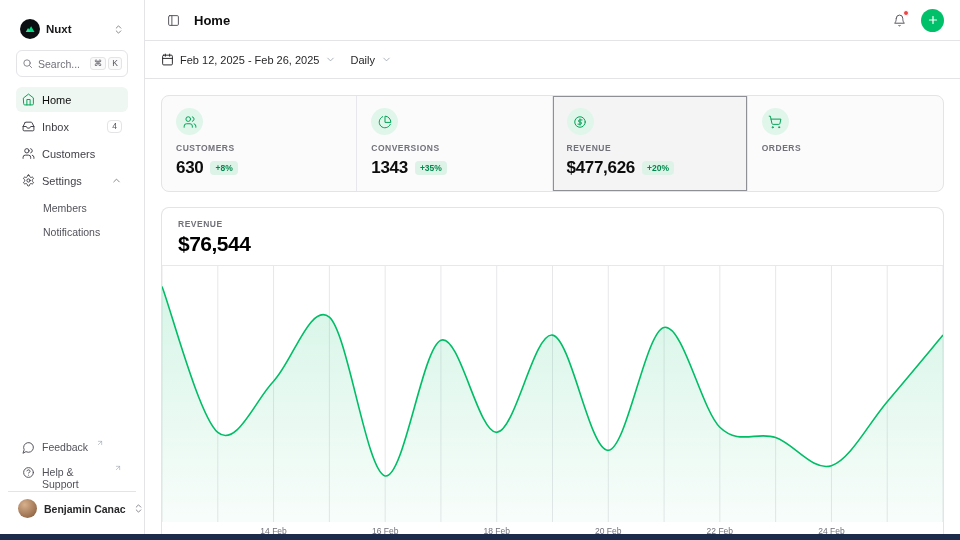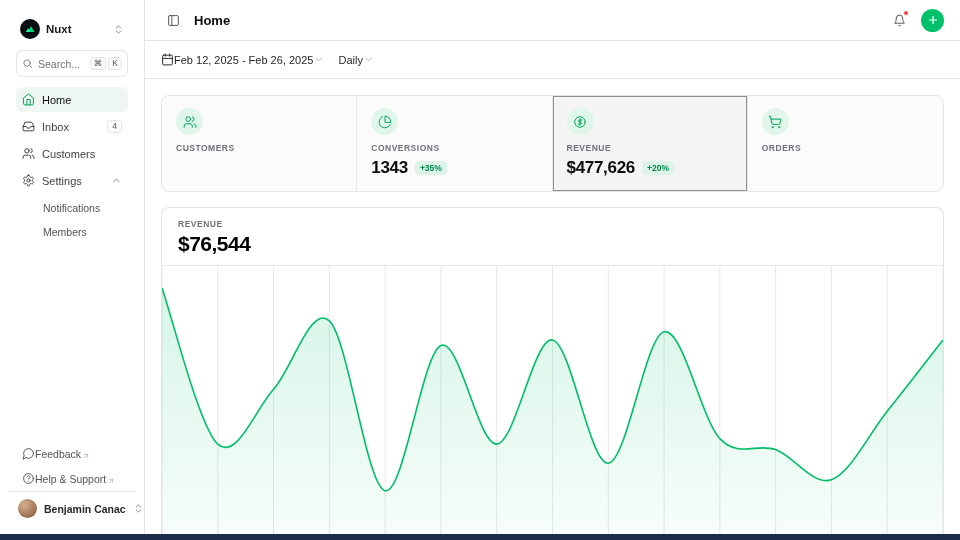--- a/index.html
+++ b/index.html
@@ -55,7 +55,7 @@
   .add-btn .ic { stroke-width:2.4; width:12px; height:12px; }
 
   .toolbar { height:38px; border-bottom:1px solid #e4e4e7; display:flex; align-items:center; gap:14px; padding:0 16px; }
-  .tool-btn { display:flex; align-items:center; gap:0; font-size:11px; font-weight:500; color:#27272a; background:transparent; border:none; cursor:pointer; font-family:inherit; }
+  .tool-btn { display:flex; align-items:center; gap:6px; font-size:11px; font-weight:500; color:#27272a; background:transparent; border:none; cursor:pointer; font-family:inherit; }
   .tool-btn .chev { color:#9ca3af; }
 
   .content { flex:1; padding:16px 16px 0; display:flex; flex-direction:column; gap:15px; min-height:0; }

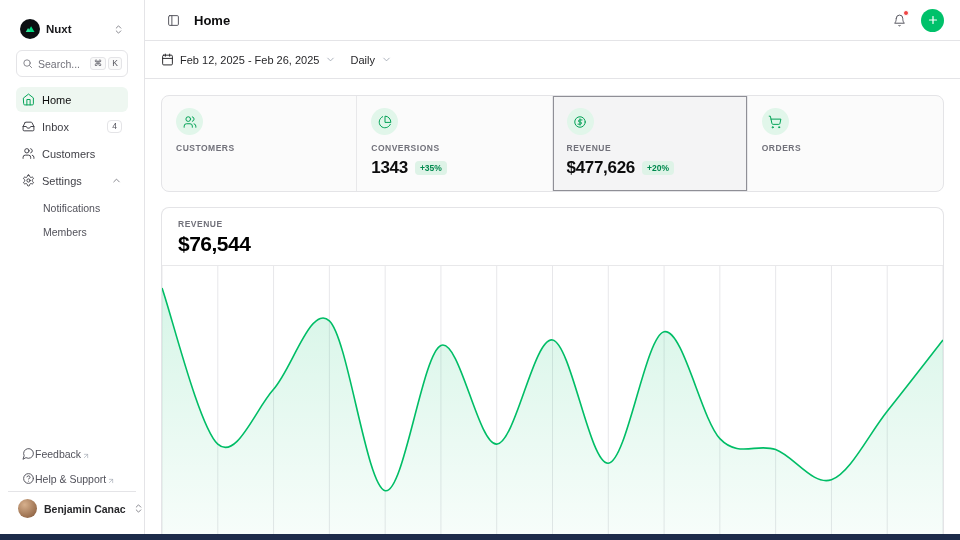--- a/index.html
+++ b/index.html
@@ -258,6 +258,10 @@
               </svg>
           </span>
           <span class="stat-label">CUSTOMERS</span>
+          <div class="stat-vrow">
+            <span class="stat-value">630</span>
+            <span class="delta">+8%</span>
+          </div>
         </div>
 
         <div class="stat">

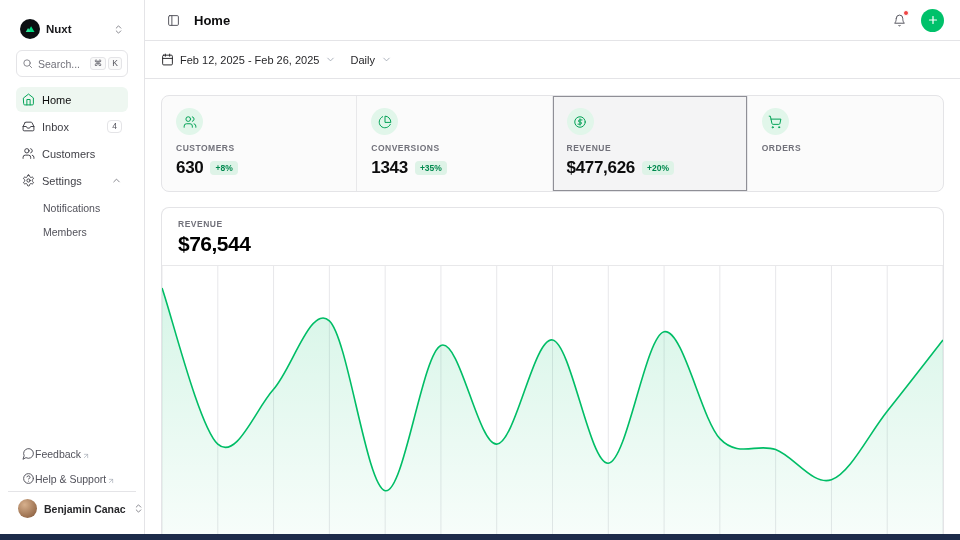--- a/index.html
+++ b/index.html
@@ -153,10 +153,10 @@
       </div>
       <div class="nav-children">
         <div class="nav-child">
+            <span>Members</span>
+          </div>
+        <div class="nav-child">
             <span>Notifications</span>
-          </div>
-        <div class="nav-child">
-            <span>Members</span>
           </div>
       </div>
     </nav>

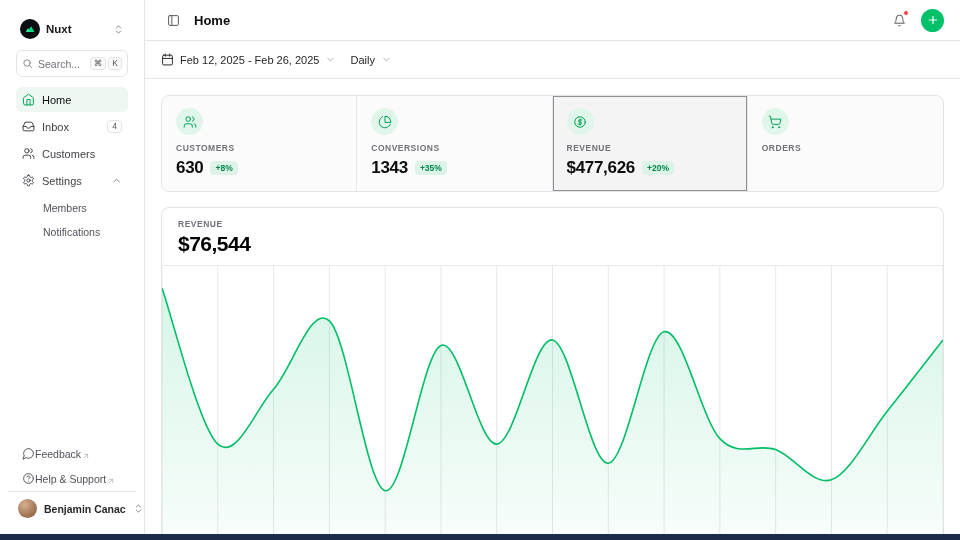--- a/index.html
+++ b/index.html
@@ -35,7 +35,7 @@
   .nav-child { height:23px; display:flex; align-items:center; padding-left:27px; font-size:10.5px; color:#52525b; border-radius:6px; cursor:pointer; }
 
   .side-foot { margin-top:auto; display:flex; flex-direction:column; gap:2px; padding-bottom:4px; }
-  .foot-item { display:flex; align-items:flex-end; height:23px; padding:4px 6px 0; border-radius:6px; font-size:10.5px; color:#52525b; cursor:pointer; }
+  .foot-item { display:flex; align-items:flex-start; gap:7px; height:23px; padding:4px 6px 0; border-radius:6px; font-size:10.5px; color:#52525b; cursor:pointer; }
   .foot-item .ext { margin-left:1px; margin-top:-2px; color:#9ca3af; }
 
   .side-user { border-top:1px solid #e4e4e7; margin:2px -8px 0; padding:7px 10px 6px; display:flex; align-items:center; gap:7px; cursor:pointer; }

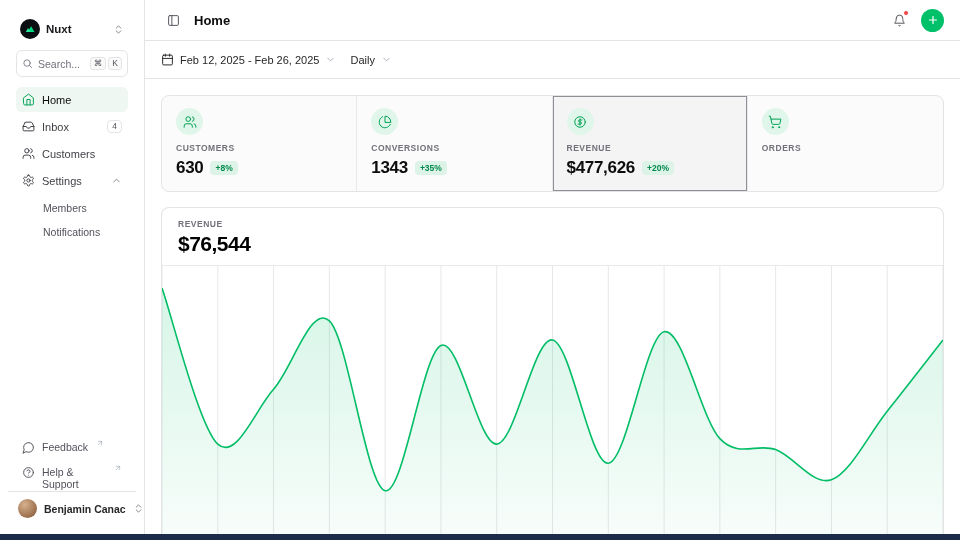--- a/index.html
+++ b/index.html
@@ -339,6 +339,14 @@
                 <path d="M 0,24 C 11.904761904761905,52.5 47.61904761904762,176.5 71.42857142857143,195 C 95.23809523809524,213.5 119.04761904761905,157.5 142.85714285714286,135 C 166.66666666666666,112.5 190.47619047619048,41.5 214.28571428571428,60 C 238.09523809523807,78.5 261.9047619047619,241.5 285.7142857142857,246 C 309.5238095238095,250.5 333.33333333333337,95.5 357.14285714285717,87 C 380.95238095238096,78.5 404.76190476190476,196 428.57142857142856,195 C 452.38095238095235,194 476.1904761904762,77.5 500,81 C 523.8095238095239,84.5 547.6190476190476,217.5 571.4285714285714,216 C 595.2380952380953,214.5 619.047619047619,76.5 642.8571428571429,72 C 666.6666666666667,67.5 690.4761904761906,167.5 714.2857142857143,189 C 738.0952380952381,210.5 761.9047619047619,193.5 785.7142857142857,201 C 809.5238095238094,208.5 833.3333333333333,241 857.1428571428571,234 C 880.952380952381,227 904.7619047619047,184.5 928.5714285714286,159 C 952.3809523809524,133.5 988.0952380952381,94 1000,81" fill="none" stroke="#00bd66" stroke-width="1.6" vector-effect="non-scaling-stroke"></path>
               </svg>
           </div>
+          <div class="xlabels" id="xlabels">
+              <span style="left: 14.2857%;">14 Feb</span>
+              <span style="left: 28.5714%;">16 Feb</span>
+              <span style="left: 42.8571%;">18 Feb</span>
+              <span style="left: 57.1429%;">20 Feb</span>
+              <span style="left: 71.4286%;">22 Feb</span>
+              <span style="left: 85.7143%;">24 Feb</span>
+            </div>
         </div>
       </div>
 

